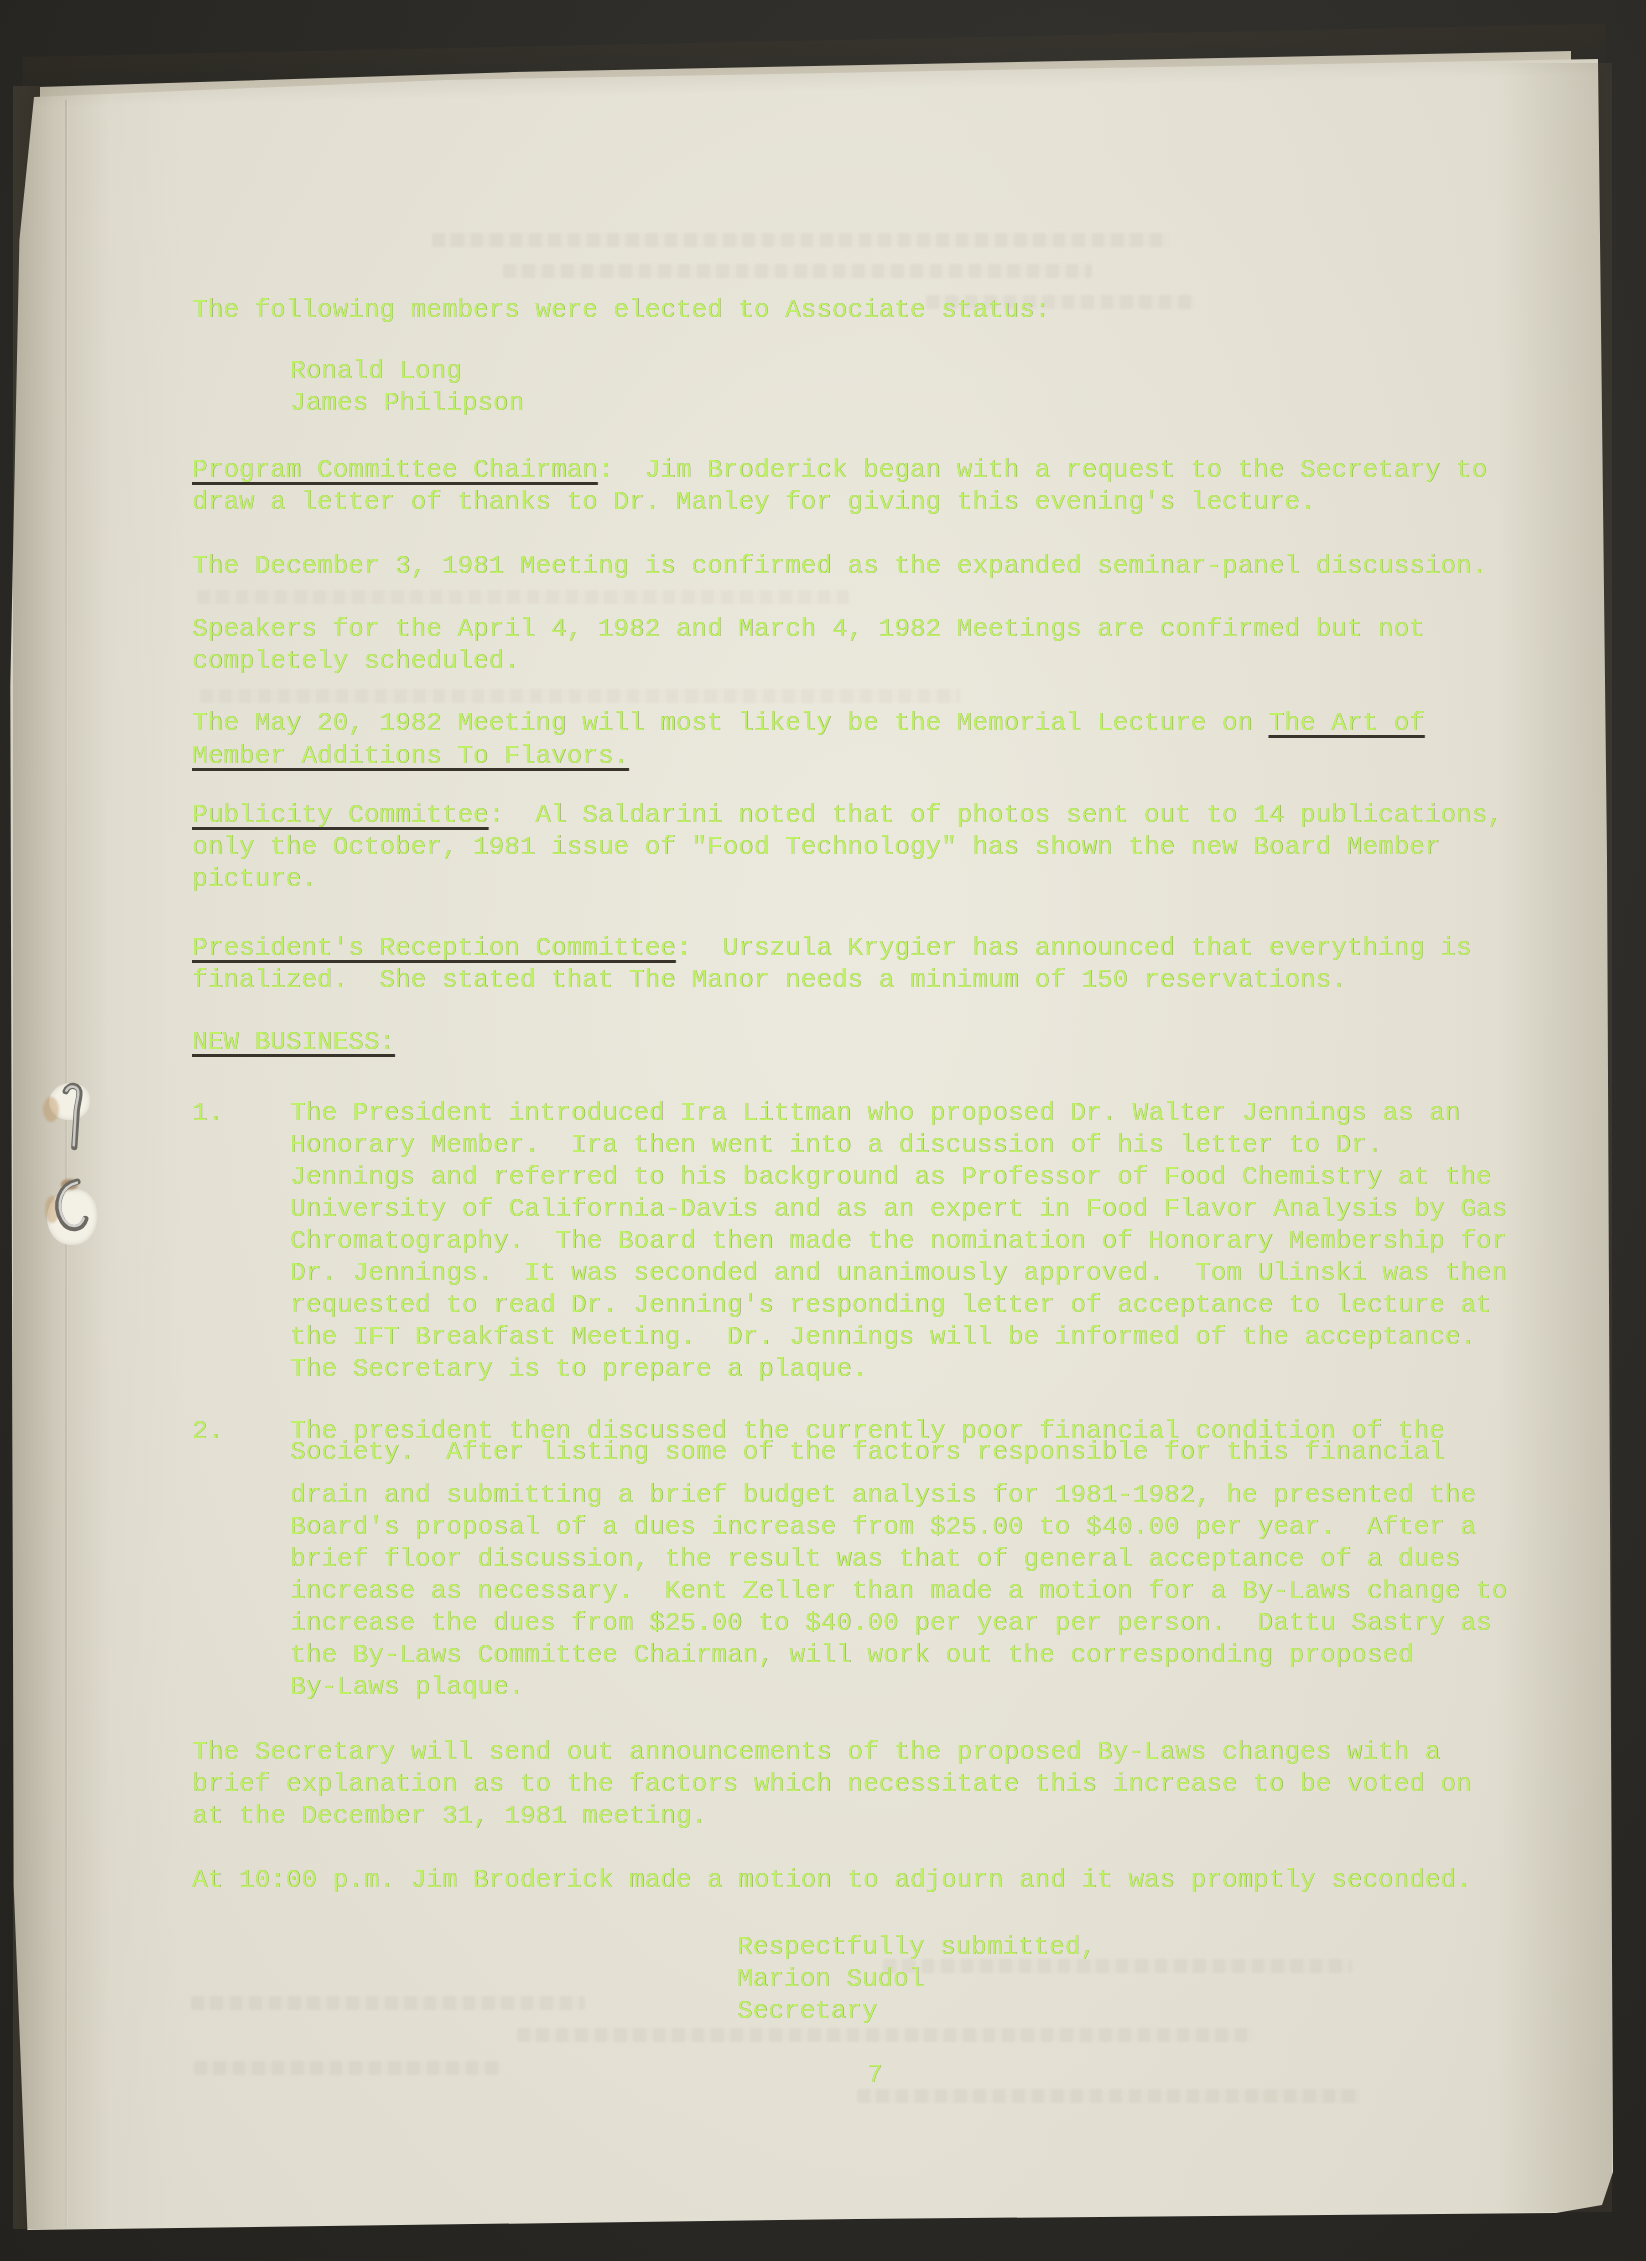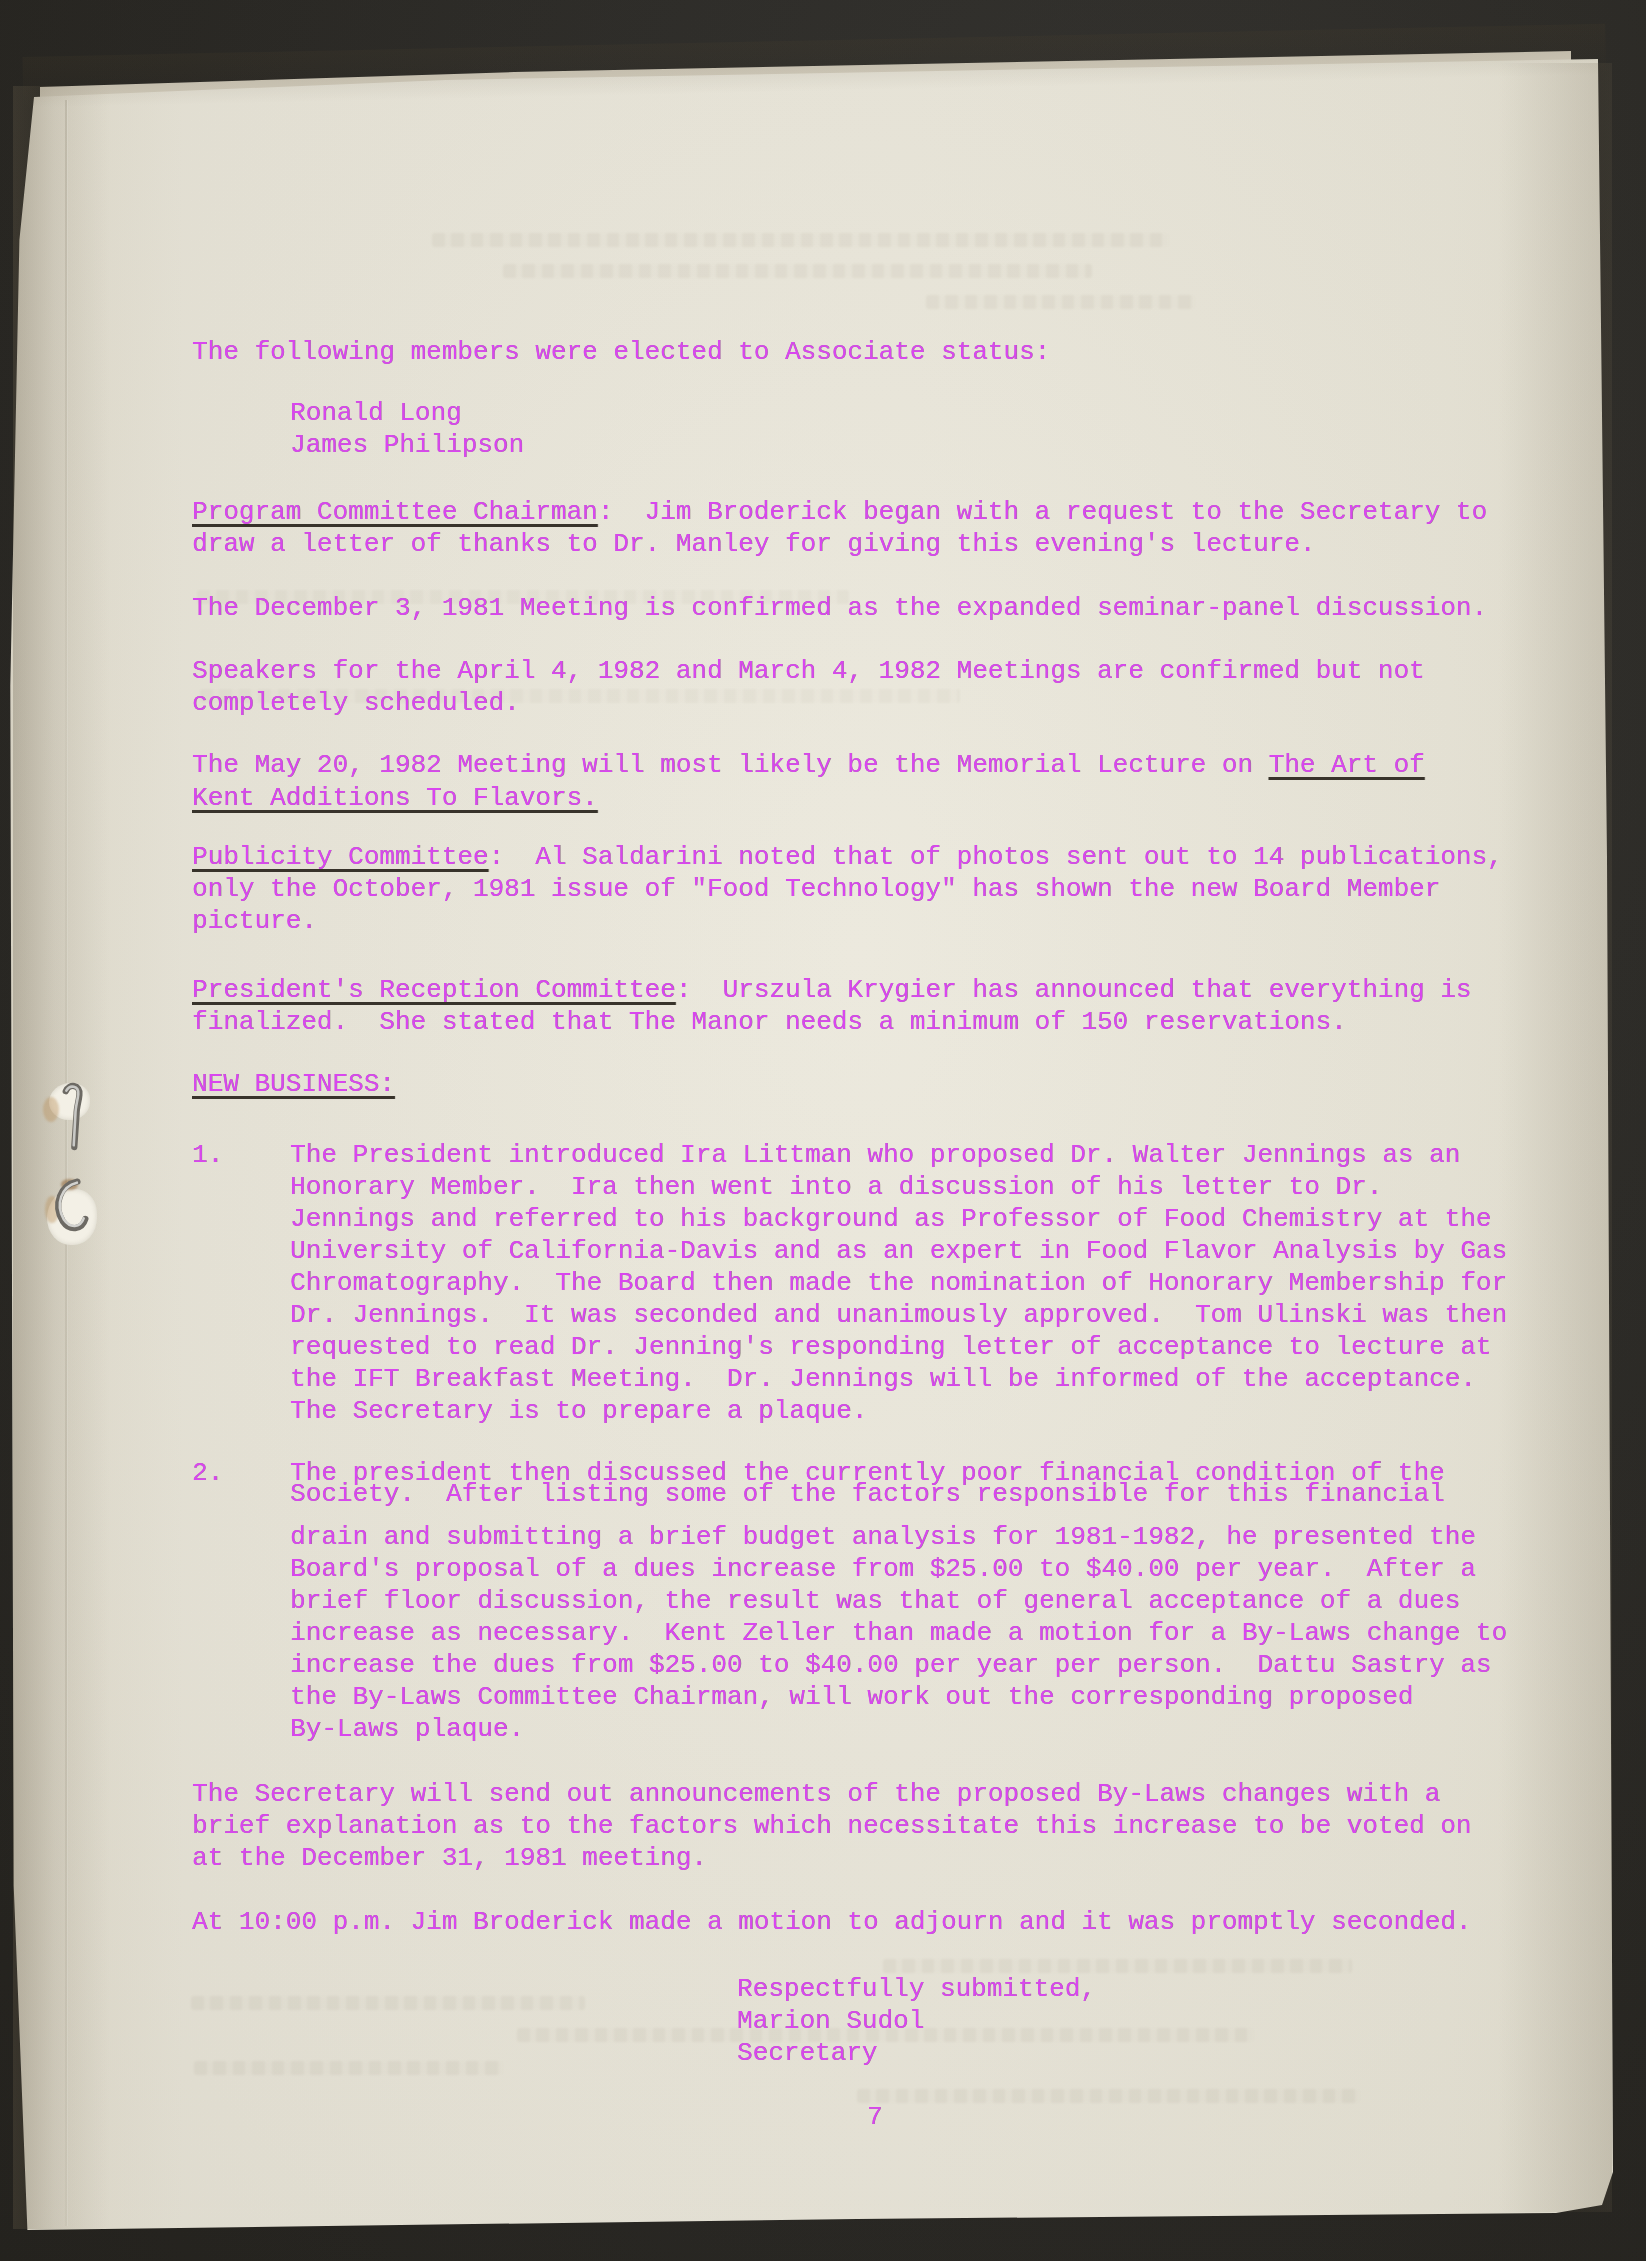--- a/index.html
+++ b/index.html
@@ -30,7 +30,7 @@
 
   
   .tl{position:absolute;white-space:pre;font-size:26px;line-height:1;
-      color:#d946ef;text-shadow:0.3px 0 0 rgba(60,54,46,.55);margin-top:42px;}
+      color:#bef264;text-shadow:0.3px 0 0 rgba(60,54,46,.55);}
   .tl .u{text-decoration:underline;text-decoration-thickness:2.9px;
       text-underline-offset:5.1px;text-decoration-color:#38332b;}
 

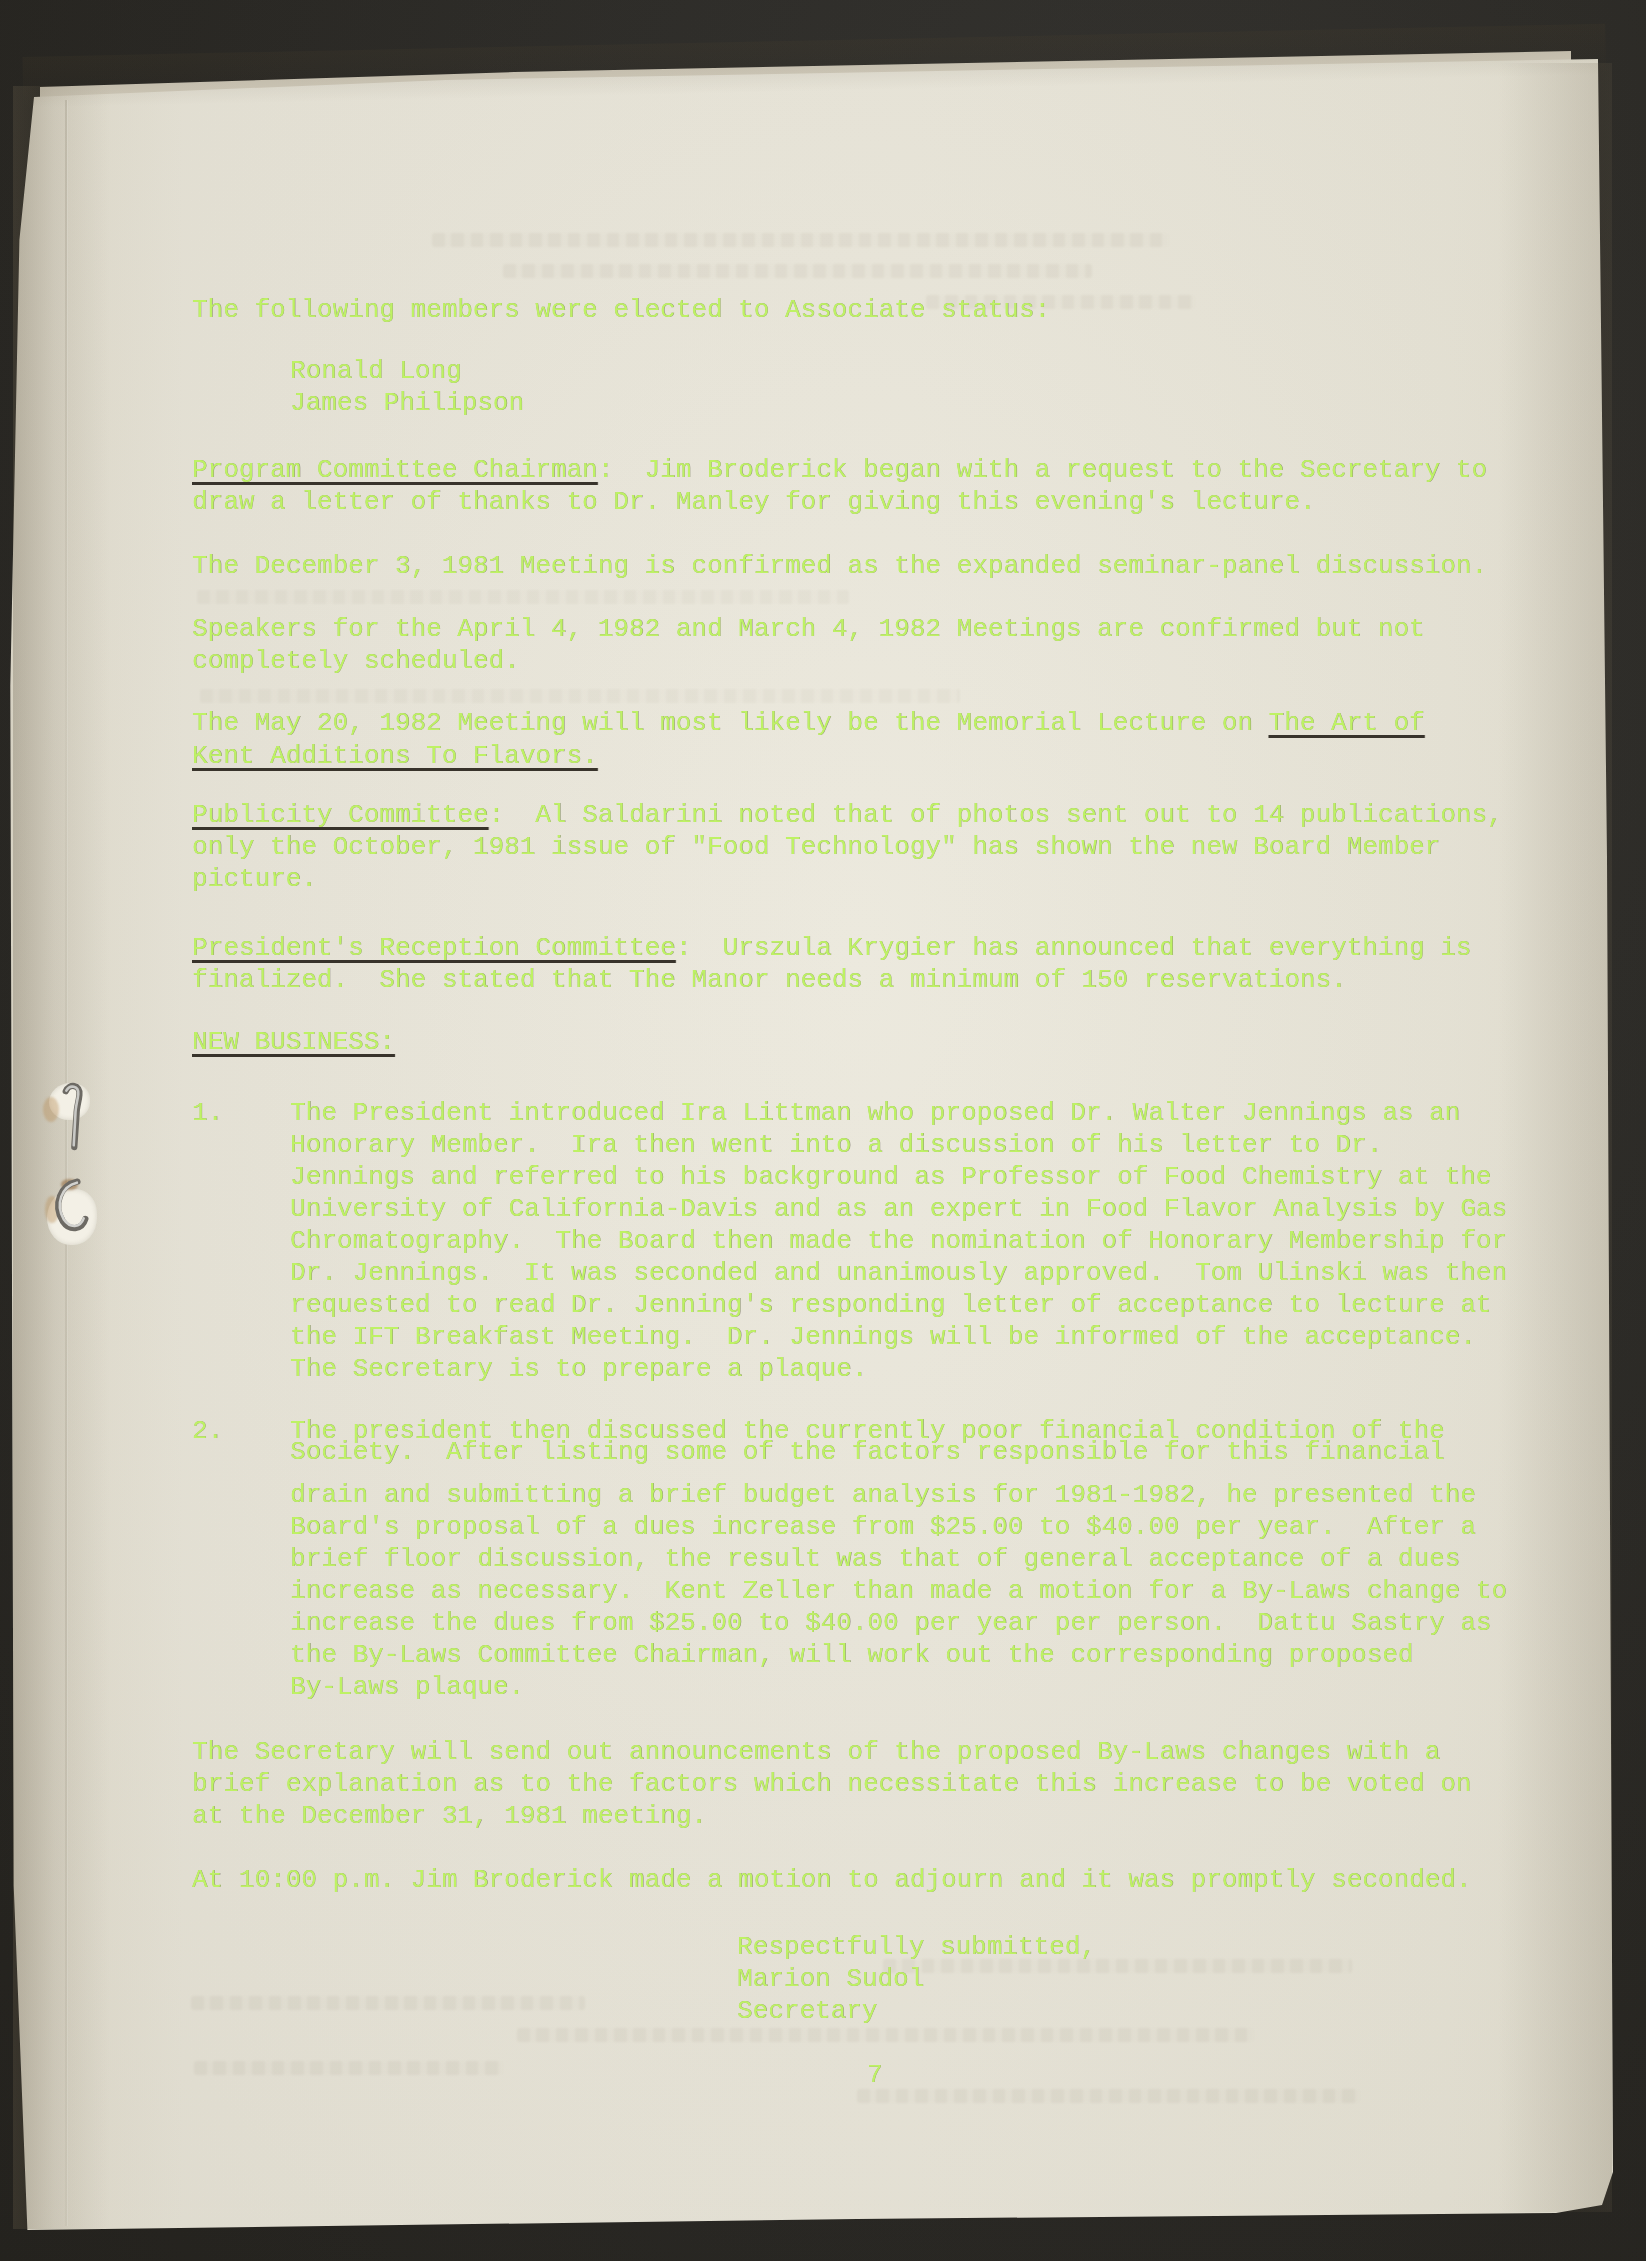--- a/index.html
+++ b/index.html
@@ -92,7 +92,7 @@
     <div class="tl" style="left: 192px; top: 616px;"><span>Speakers for the April 4, 1982 and March 4, 1982 Meetings are confirmed but not</span></div>
     <div class="tl" style="left: 192px; top: 648px;"><span>completely scheduled.</span></div>
     <div class="tl" style="left: 192px; top: 710px;"><span>The May 20, 1982 Meeting will most likely be the Memorial Lecture on </span><span class="u">The Art of</span></div>
-    <div class="tl" style="left: 192px; top: 743px;"><span class="u">Kent Additions To Flavors.</span></div>
+    <div class="tl" style="left: 192px; top: 743px;"><span class="u">Member Additions To Flavors.</span></div>
     <div class="tl" style="left: 192px; top: 802px;"><span class="u">Publicity Committee</span><span>:  Al Saldarini noted that of photos sent out to 14 publications,</span></div>
     <div class="tl" style="left: 192px; top: 834px;"><span>only the October, 1981 issue of "Food Technology" has shown the new Board Member</span></div>
     <div class="tl" style="left: 192px; top: 866px;"><span>picture.</span></div>

